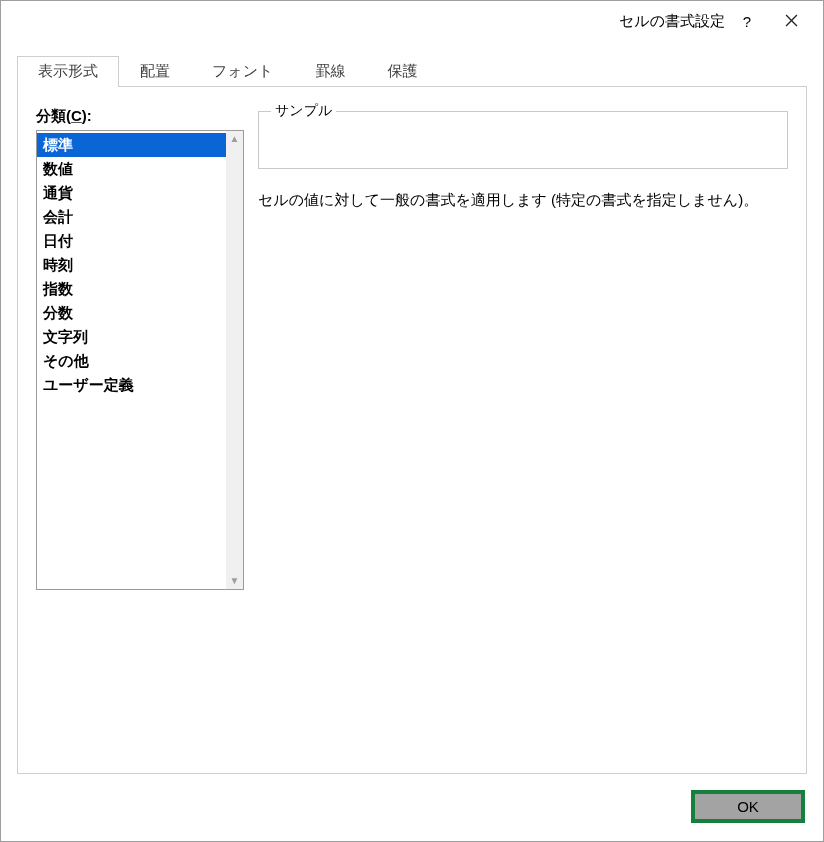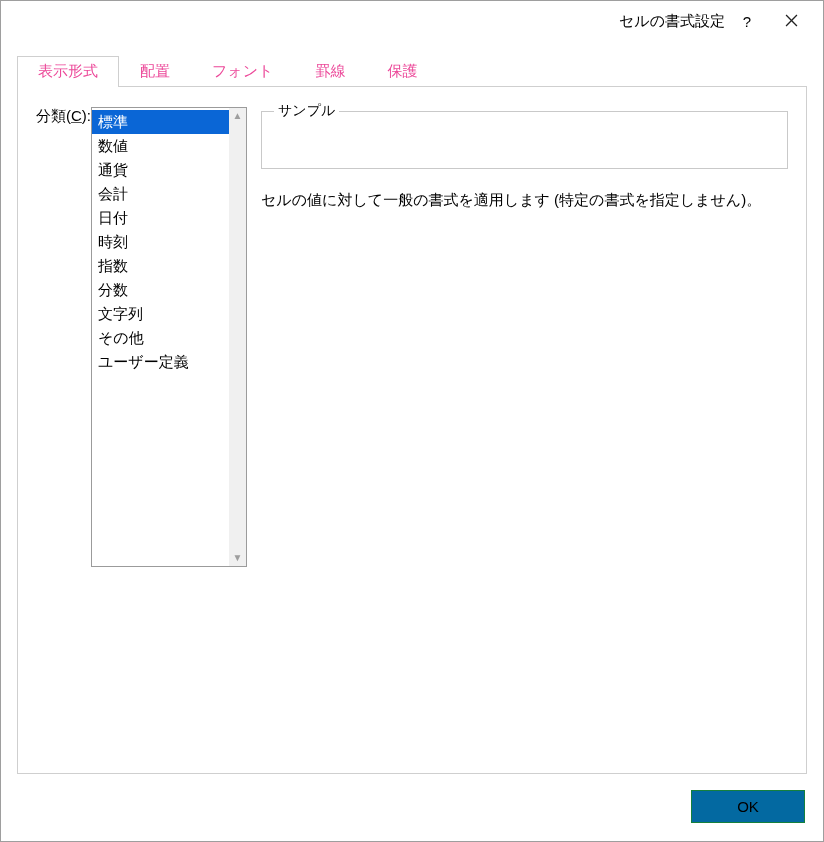--- a/index.html
+++ b/index.html
@@ -59,7 +59,7 @@
     font-size: 15px;
     position: relative;
     z-index: 0;
-    color: #ec4899;
+    color: #404040;
   }
   .tab.active {
     border-color: #cfcfcf;

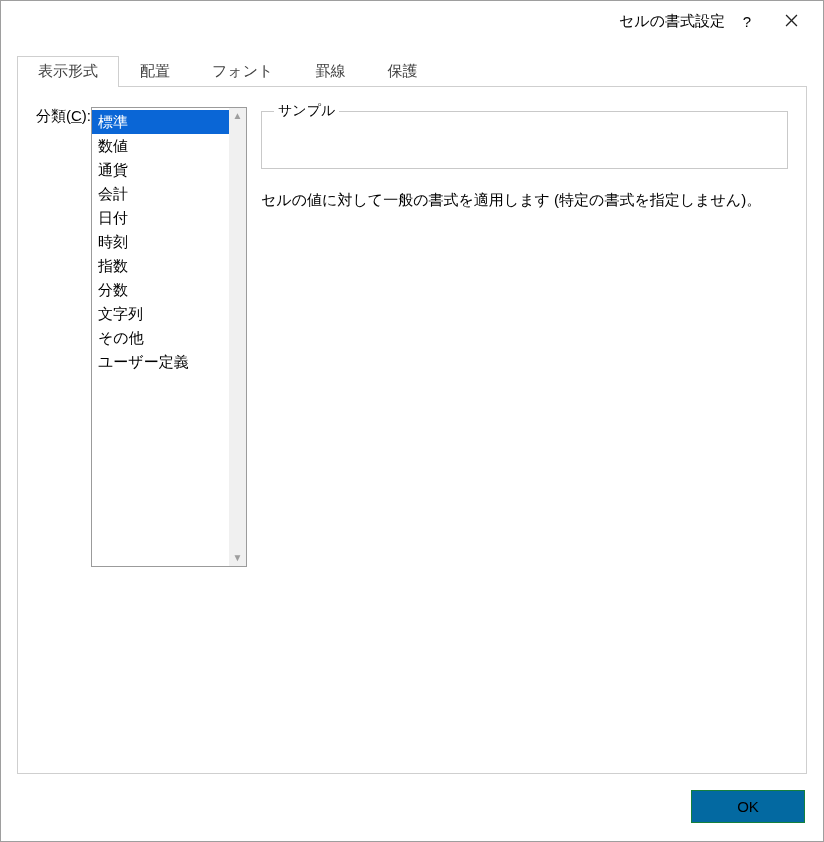--- a/index.html
+++ b/index.html
@@ -86,7 +86,8 @@
   }
   .listbox-wrap {
     display: flex;
-    flex-direction: row;
+    flex-direction: column;
+    font-weight: bold;
   }
   .listbox {
     width: 156px;

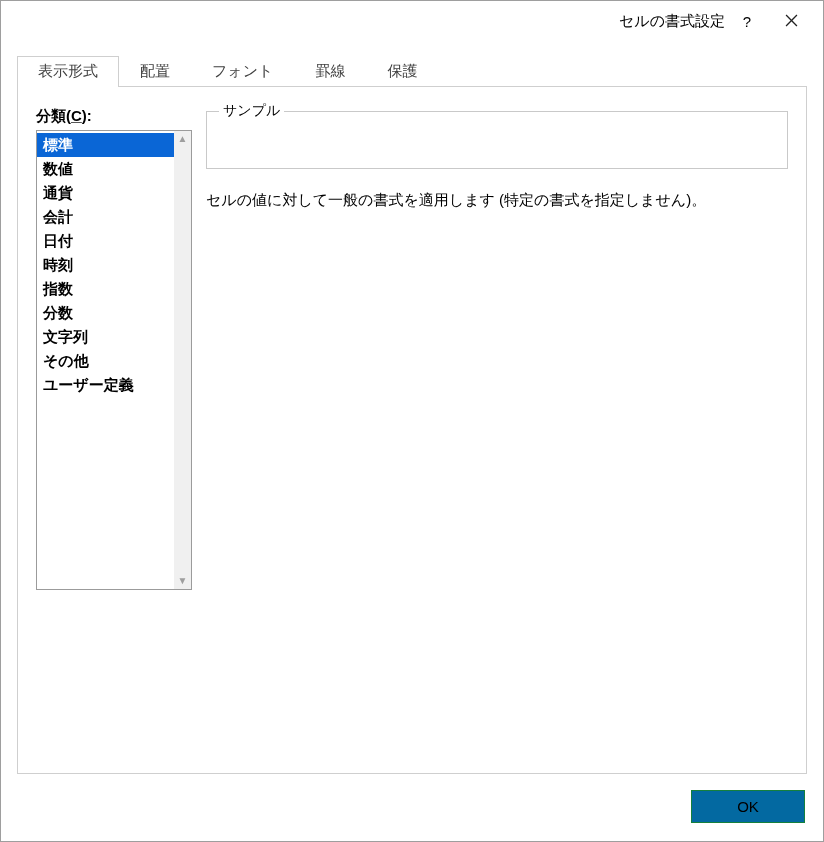--- a/index.html
+++ b/index.html
@@ -90,7 +90,7 @@
     font-weight: bold;
   }
   .listbox {
-    width: 156px;
+    width: 208px;
     height: 460px;
     border: 1px solid #9b9b9b;
     background: #fff;

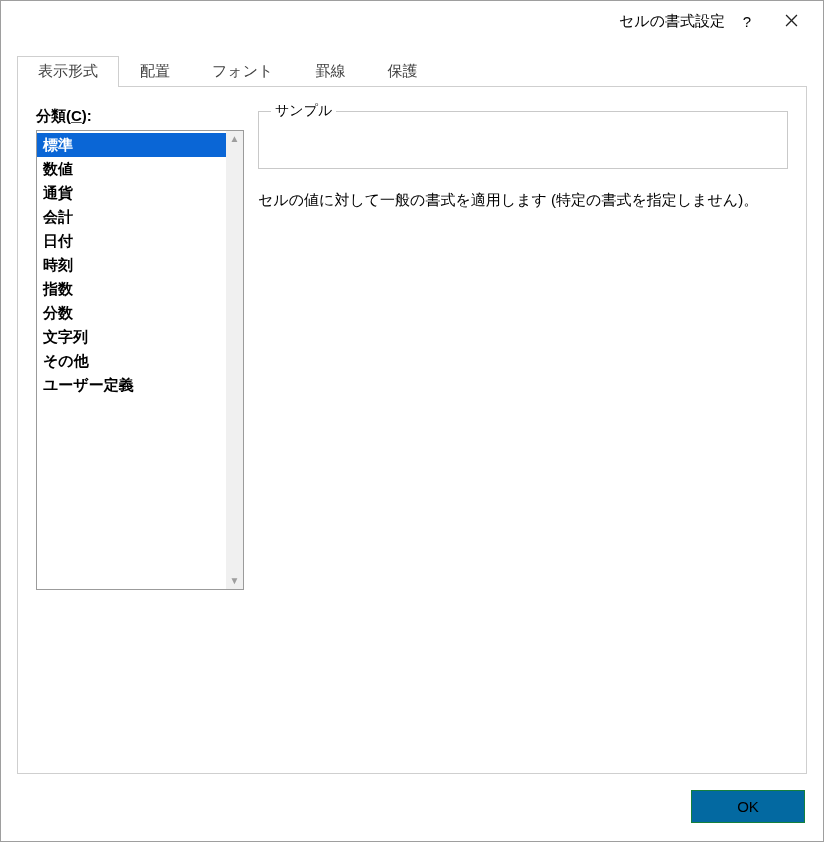--- a/index.html
+++ b/index.html
@@ -162,8 +162,8 @@
     cursor: pointer;
   }
   .btn.primary {
-    border: 1px solid #15803d;
-    background: #0369a1;
+    border: 4px solid #15803d;
+    background: #a3a3a3;
   }
 </style>
 </head>

